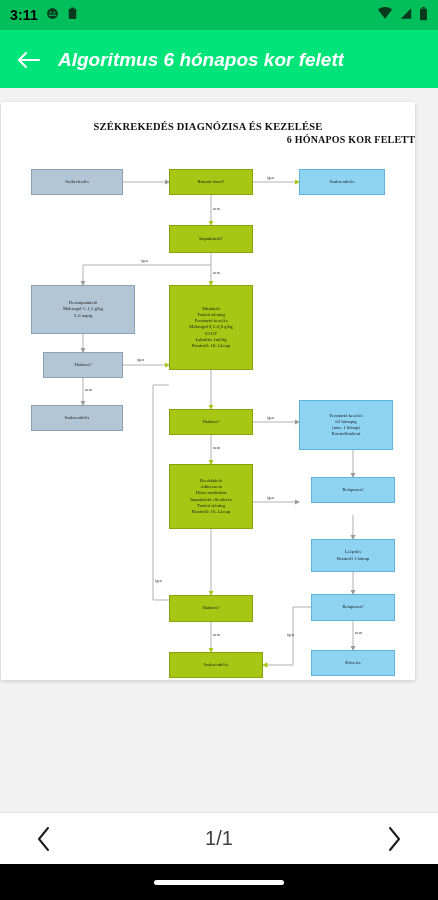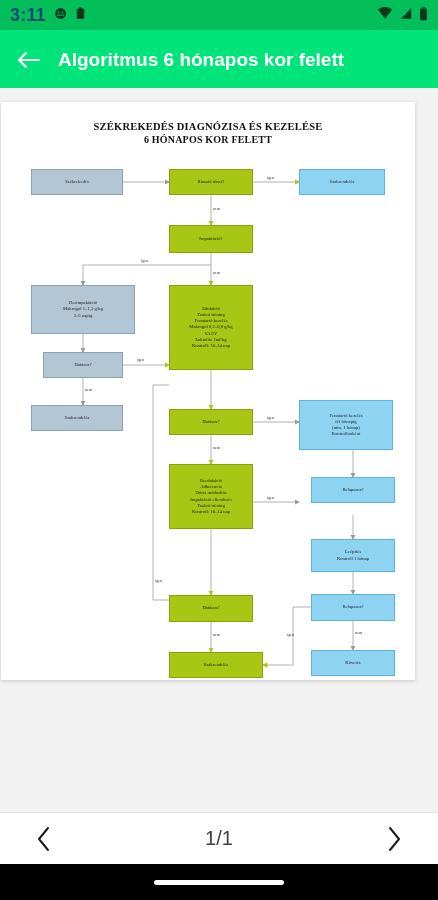--- a/index.html
+++ b/index.html
@@ -17,7 +17,7 @@
     color:#0b3d1f;
   }
   .statusbar .time {
-    font-size:18px; font-weight:600; color:#0c4a6e; letter-spacing:.2px;
+    font-size:14px; font-weight:600; color:#000000; letter-spacing:.2px;
   }
   .statusbar .sb-left-icons { display:flex; align-items:center; gap:8px; margin-left:8px; }
   .statusbar .spacer { flex:1; }

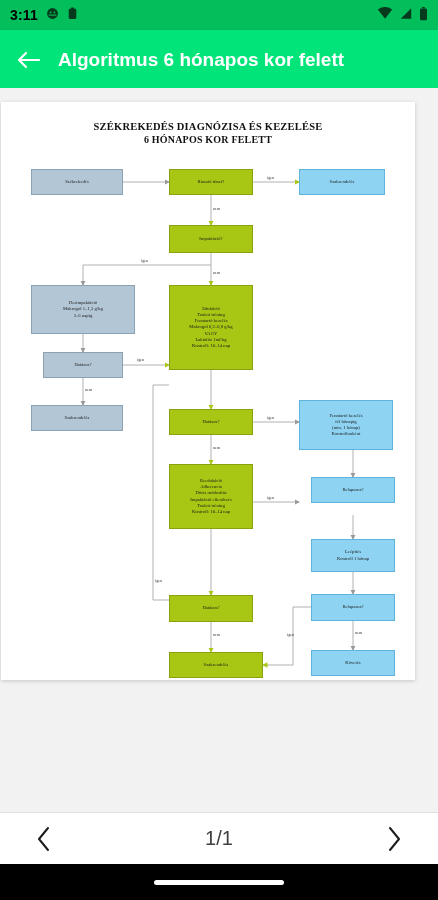--- a/index.html
+++ b/index.html
@@ -29,6 +29,7 @@
     height:60px; background:#00e47a;
     display:flex; align-items:center; padding:0 14px;
     box-shadow:0 1px 3px rgba(0,0,0,.18);
+    font-style:italic;
   }
   .appbar .back {
     width:30px; height:30px; display:flex; align-items:center; justify-content:center;

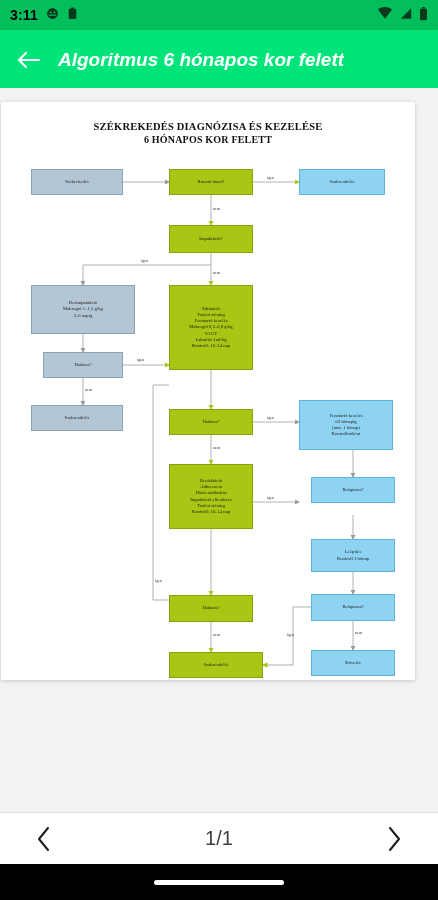--- a/index.html
+++ b/index.html
@@ -54,7 +54,7 @@
     text-align:center; font-family:"Liberation Serif", serif;
     font-weight:700; font-size:10.5px; color:#111; letter-spacing:.2px; line-height:13px;
   }
-  .chart-title .l2 { font-size:10px; }
+  .chart-title .l2 { font-size:10px;text-align:right; }
 
   
   .fc { position:absolute; top:0; left:0; width:414px; height:578px; }

